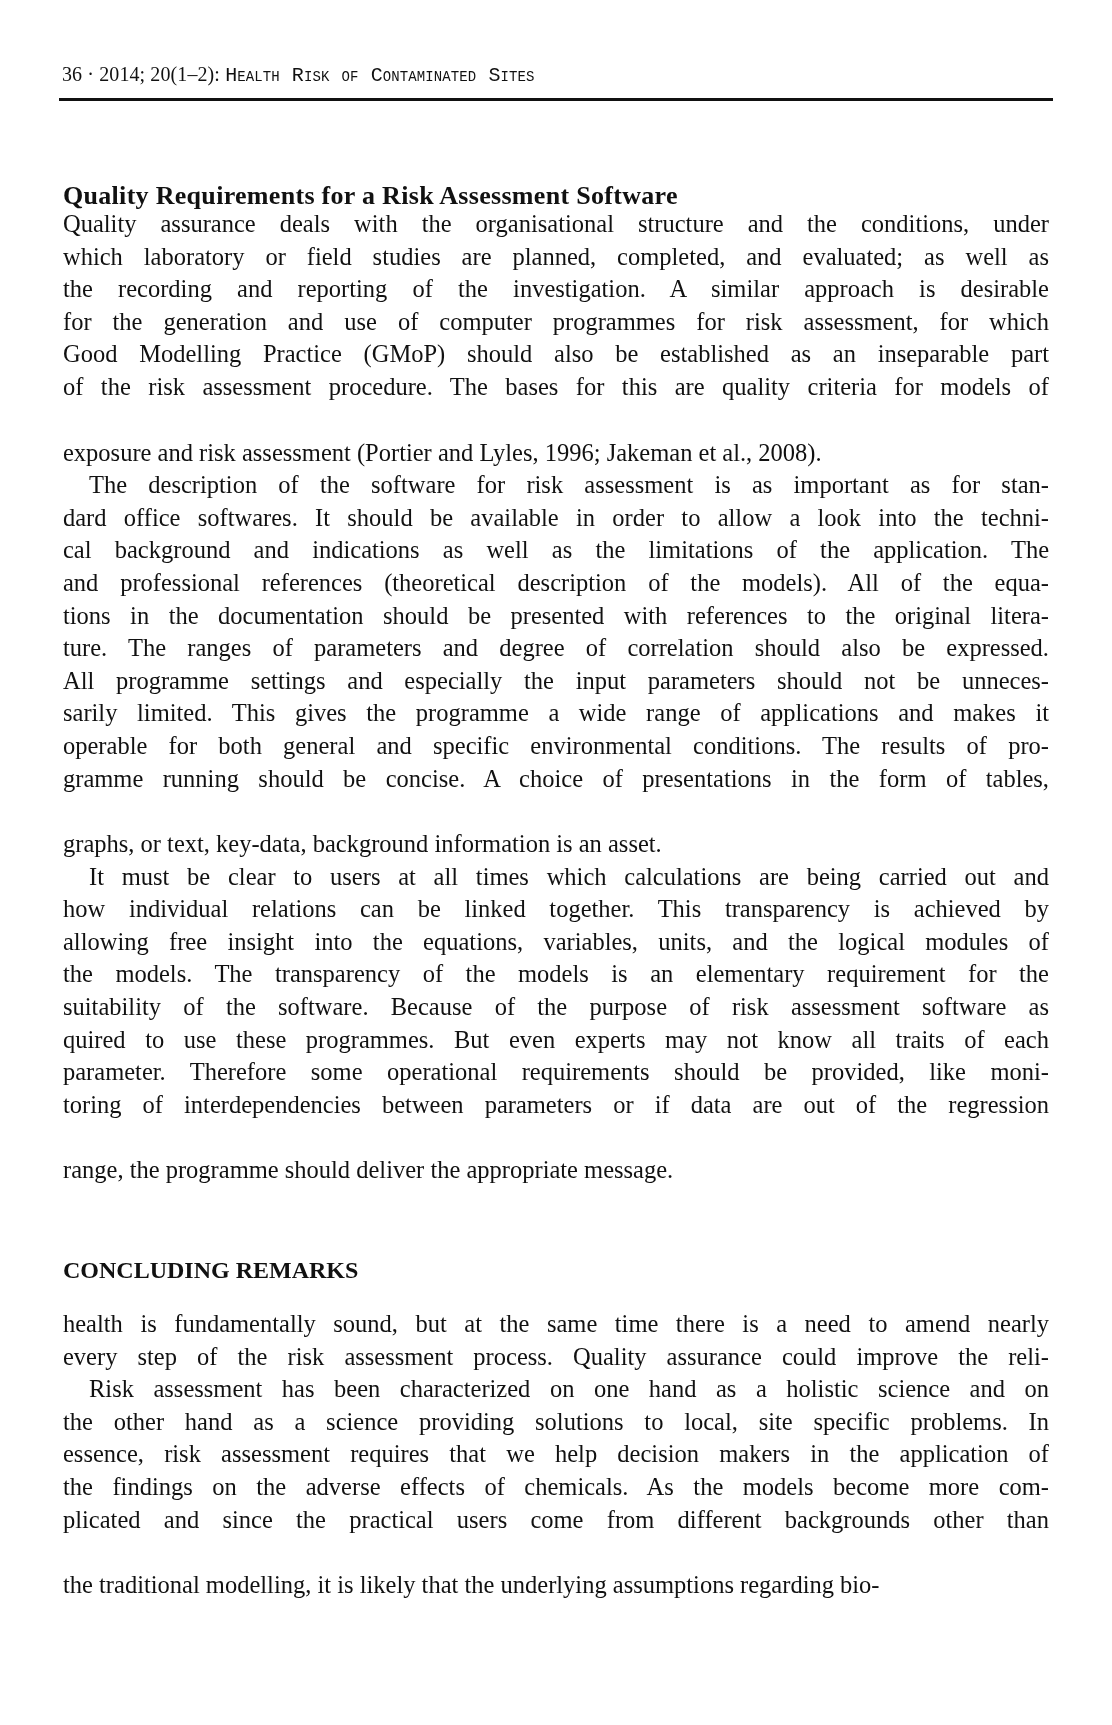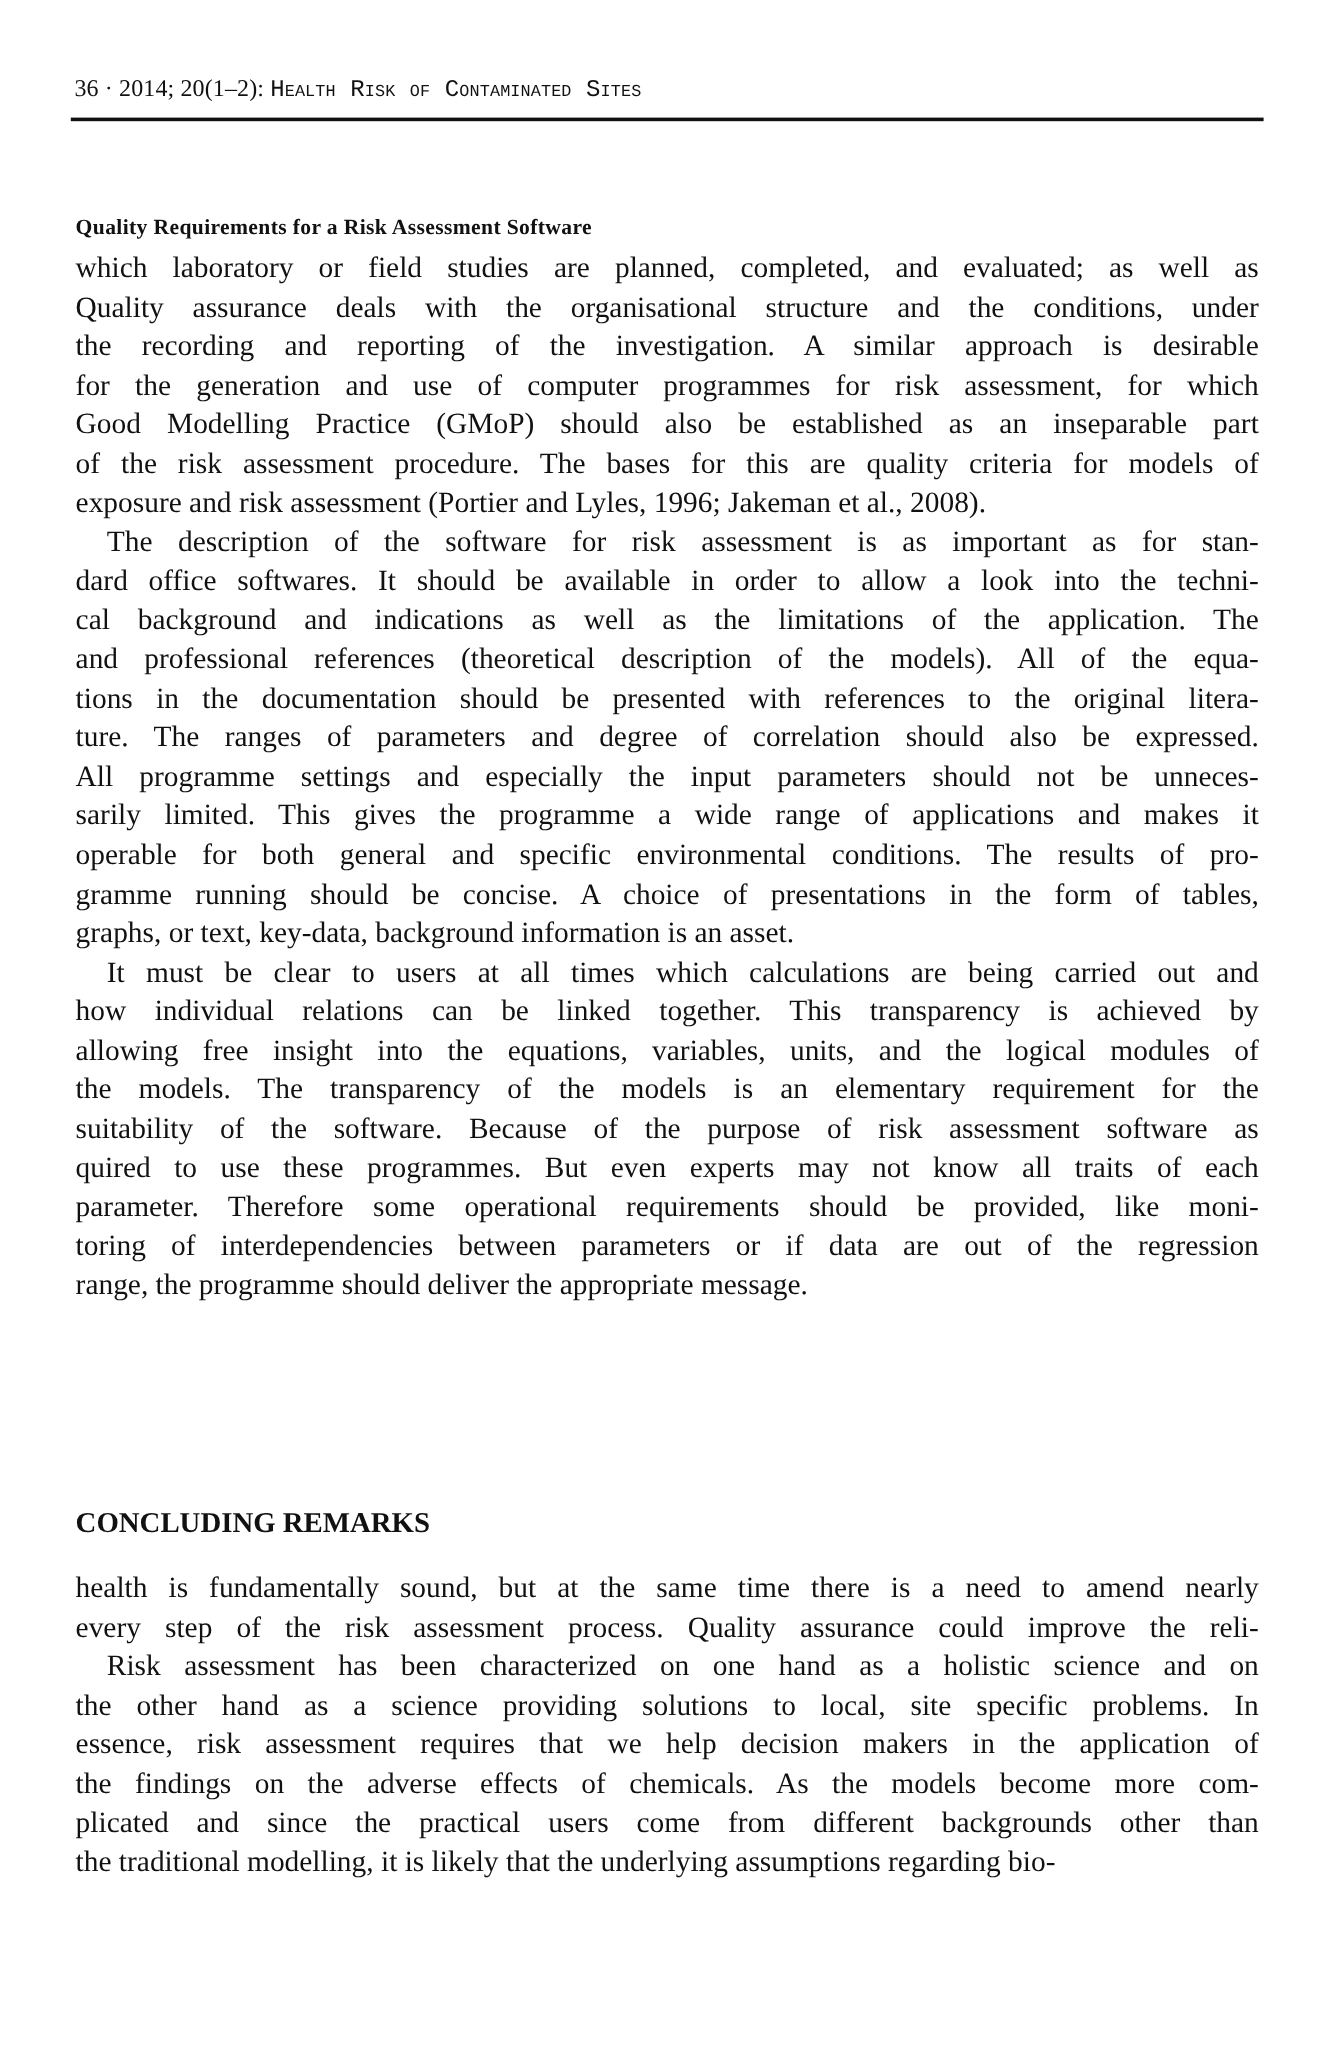--- a/index.html
+++ b/index.html
@@ -16,7 +16,7 @@
     position: absolute; left: 59px; top: 98px; width: 994px; height: 3px; background: #111111;
   }
   .section-heading {
-    position: absolute; left: 63px; font-weight: bold; font-size: 18px; line-height: 32px; white-space: nowrap;
+    position: absolute; left: 63px; font-weight: bold; font-size: 26px; line-height: 32px; white-space: nowrap;
   }
   #h-quality { top: 158px; letter-spacing: 0.3px; }
   #h-conclude { top: 1234px; font-size: 24px; }

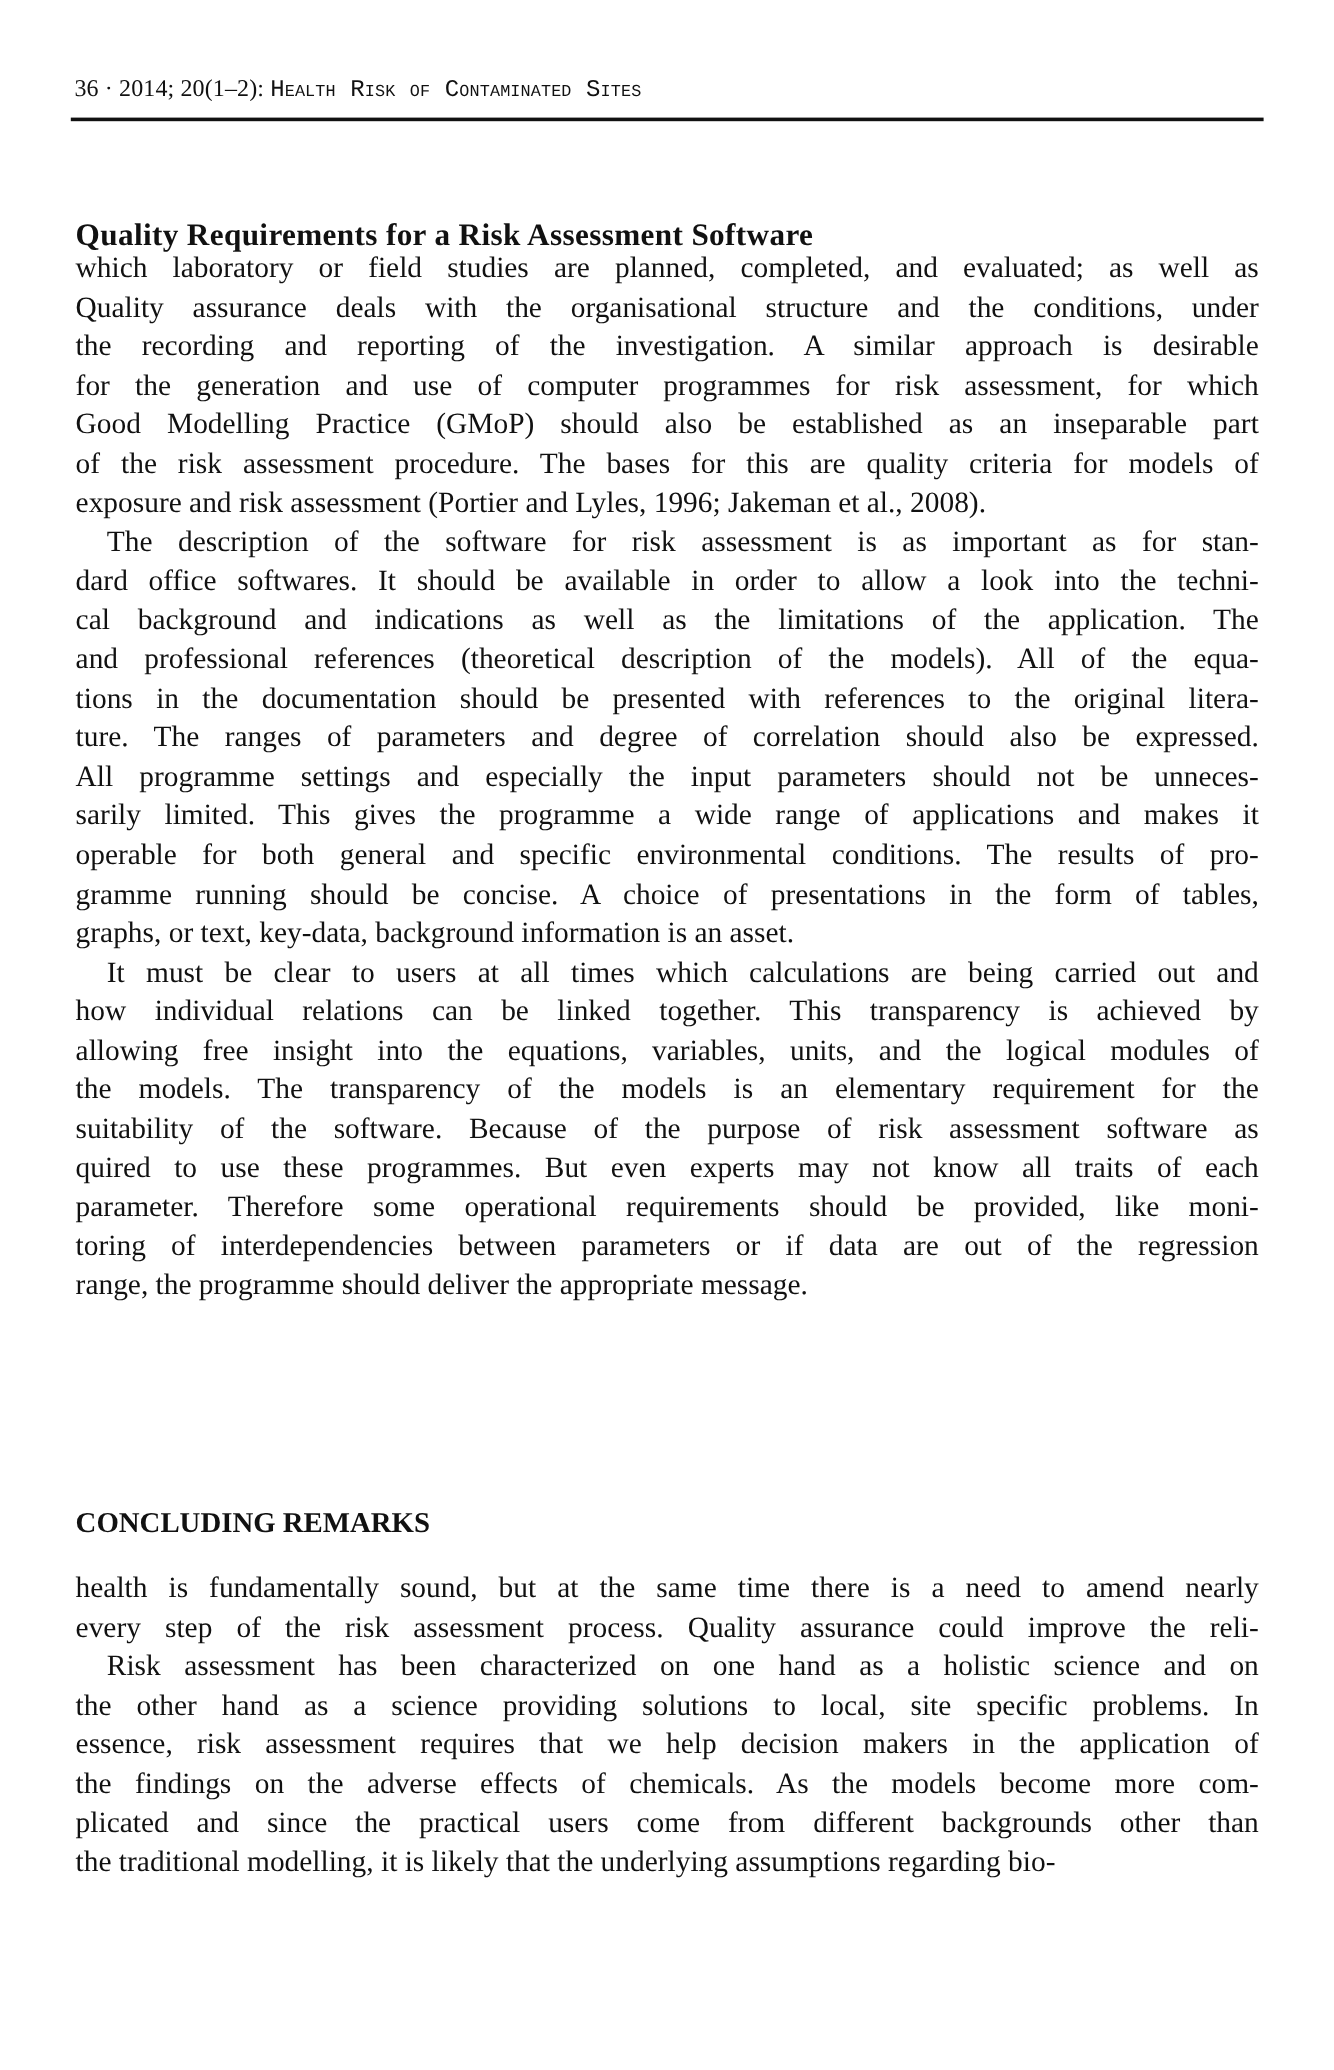--- a/index.html
+++ b/index.html
@@ -45,8 +45,8 @@
 <h2 id="h-quality" class="section-heading">Quality Requirements for a Risk Assessment Software</h2>
 <div id="p1" class="para">
     <p style="margin: 0px;">
+      <span class="line">Quality assurance deals with the organisational structure and the conditions, under</span>
       <span class="line">which laboratory or field studies are planned, completed, and evaluated; as well as</span>
-      <span class="line">Quality assurance deals with the organisational structure and the conditions, under</span>
       <span class="line">the recording and reporting of the investigation. A similar approach is desirable</span>
       <span class="line">for the generation and use of computer programmes for risk assessment, for which</span>
       <span class="line">Good Modelling Practice (GMoP) should also be established as an inseparable part</span>

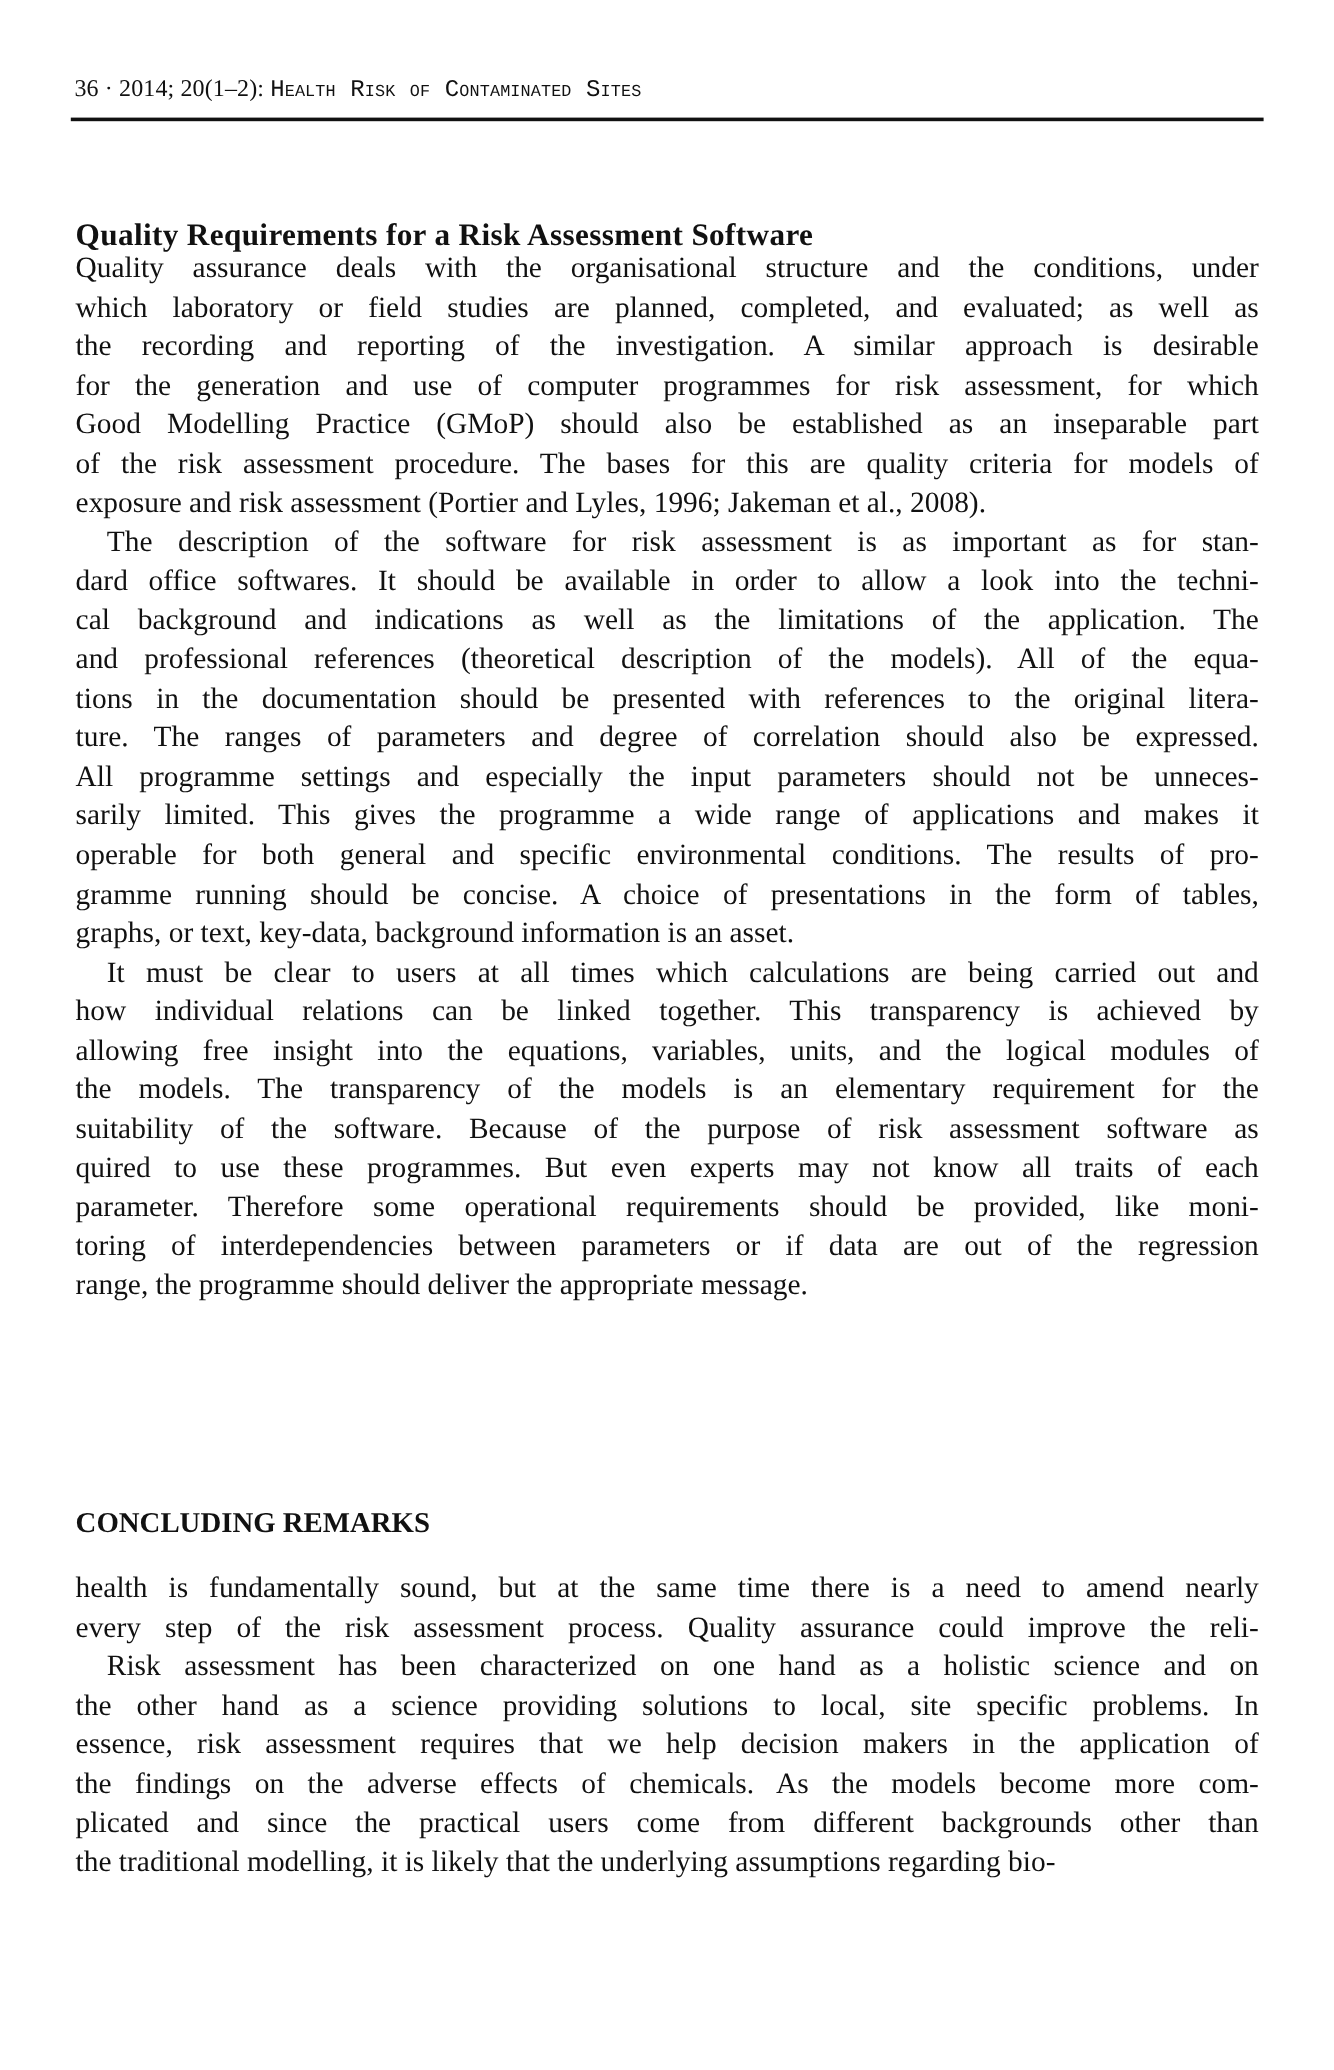--- a/index.html
+++ b/index.html
@@ -26,7 +26,7 @@
     font-size: 24.5px; text-align: justify; text-align-last: justify;
     white-space: nowrap; overflow: visible;
   }
-  .line.last { text-align-last: left; }
+  .line.last { text-align-last: left; margin-top: 33px; }
   .line.indent { padding-left: 26px; }
   #p1 { top: 208px; }
   #p4 { top: 1308px; }

